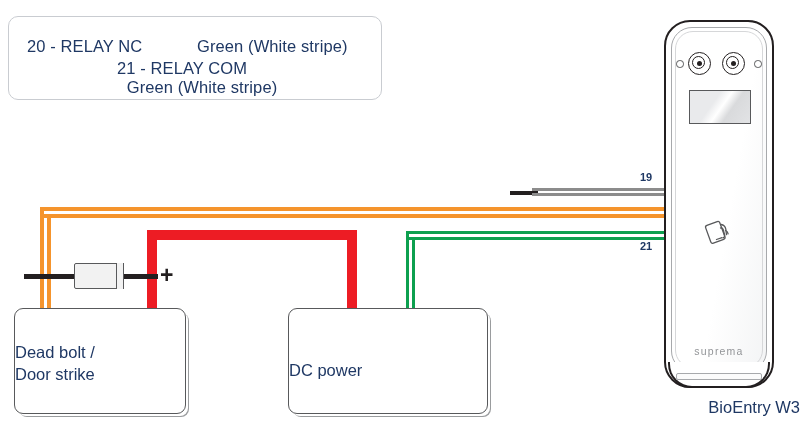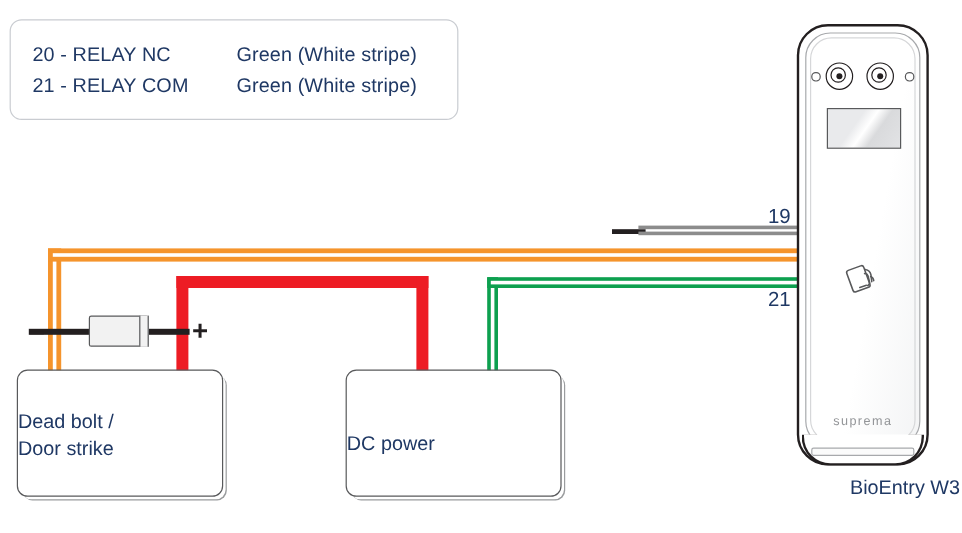--- a/index.html
+++ b/index.html
@@ -44,7 +44,7 @@
     white-space: nowrap;
   }
   .legend-row.r0 { top: 16px; }
-  .legend-row.r1 { top: 42px; }
+  .legend-row.r1 { top: 42px; flex-direction: column; }
   .legend-pin { width: 170px; }
   .legend-color { }
 

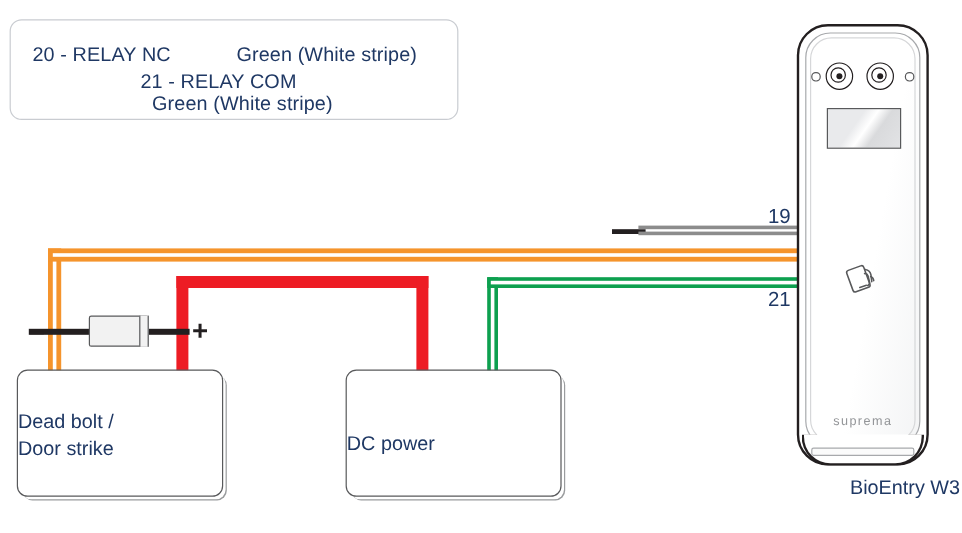--- a/index.html
+++ b/index.html
@@ -125,8 +125,8 @@
   .pin-label {
     position: absolute;
     color: #1f3864;
-    font-size: 17px;
-    font-weight: normal;
+    font-size: 11px;
+    font-weight: bold;
   }
 
   

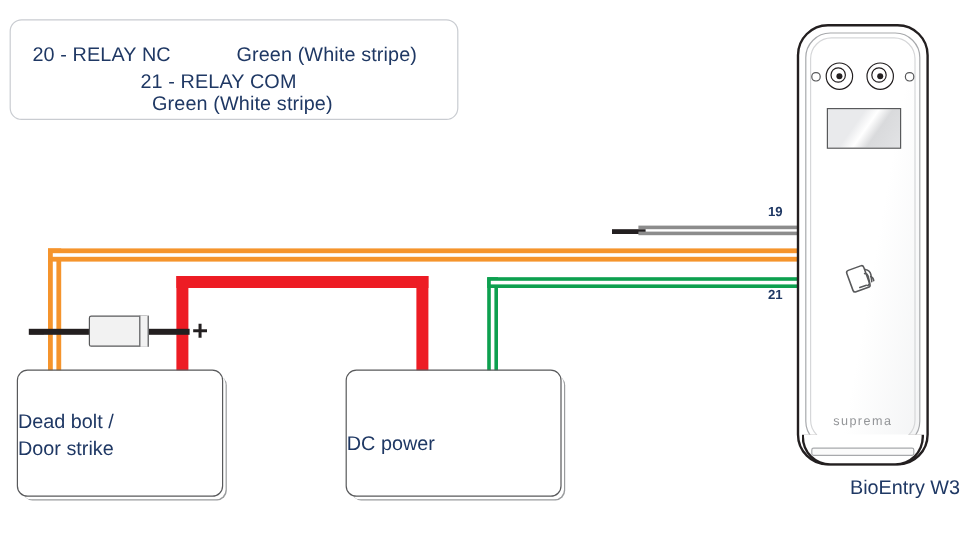--- a/index.html
+++ b/index.html
@@ -68,7 +68,7 @@
   }
   #deadbolt-box { left: 14px;  top: 308px; width: 172px; height: 106px; }
   #deadbolt-box .equip-label { top: 32px; }
-  #dcpower-box  { left: 288px; top: 308px; width: 180px; height: 106px; }
+  #dcpower-box  { left: 288px; top: 308px; width: 200px; height: 106px; }
   #dcpower-box .equip-label  { top: 50px; }
 
   

